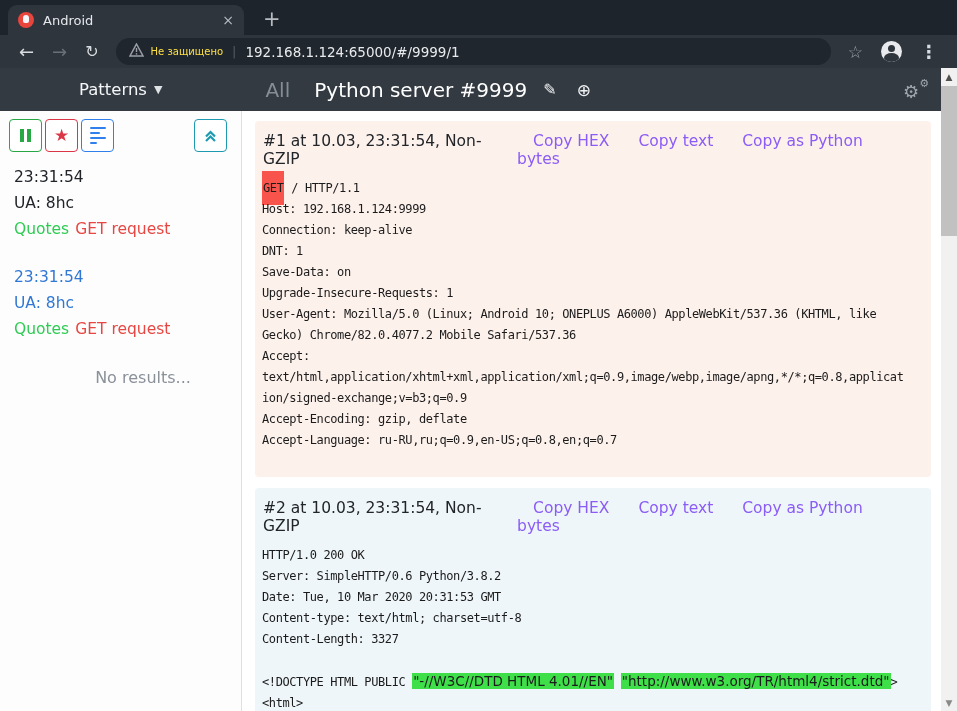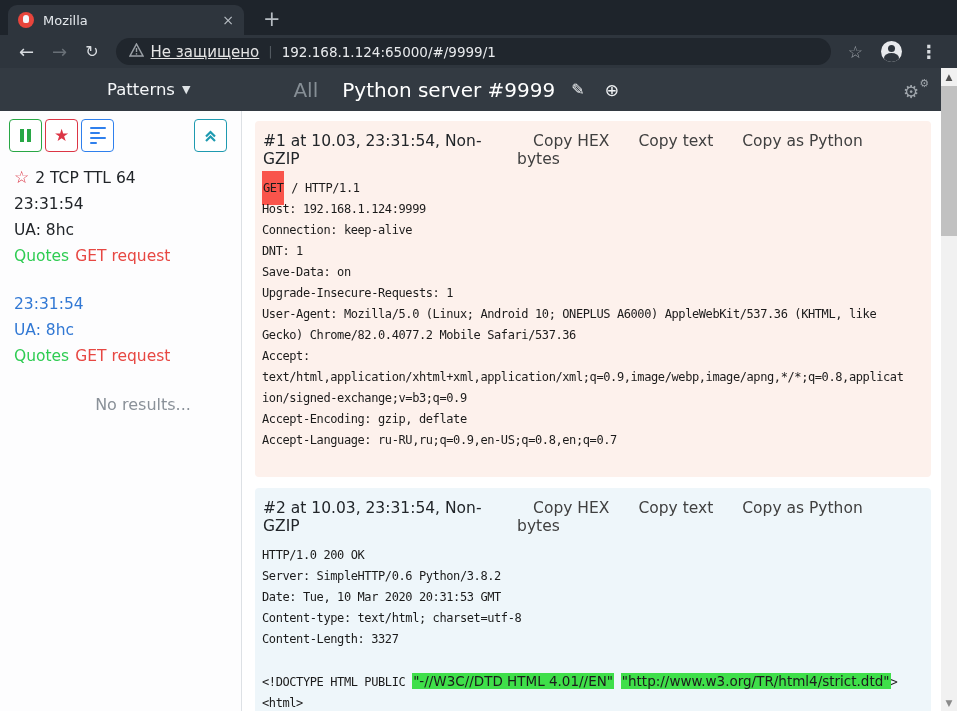--- a/index.html
+++ b/index.html
@@ -107,7 +107,7 @@
 <div class="tabbar">
   <div class="tab">
     <span class="favicon"></span>
-    <span class="tab-title">Mozilla</span>
+    <span class="tab-title">Android</span>
     <span class="tab-close">×</span>
   </div>
   <div class="newtab">+</div>

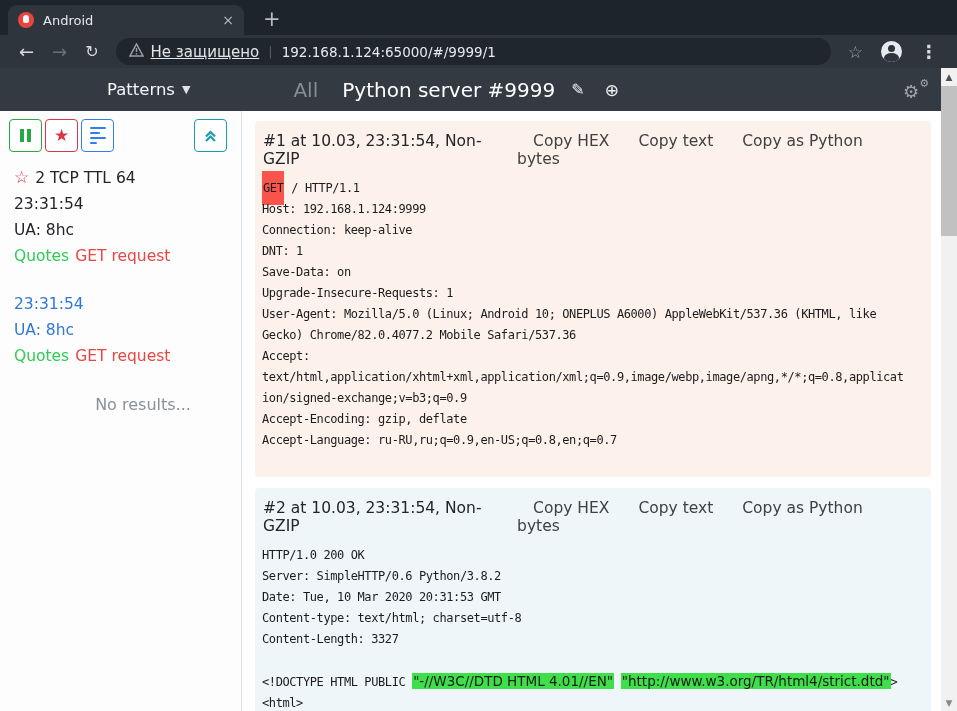--- a/index.html
+++ b/index.html
@@ -24,7 +24,7 @@
   .nav-icon.refresh { font-size: 16px; }
   .urlbar { flex: 1; height: 27px; background: #20262d; border-radius: 14px; display: flex;
             align-items: center; padding: 0 13px; margin: 0 8px; }
-  .url-warning { color: #e5e5e5; font-size: 15px; margin-left: 7px; text-decoration: underline; }
+  .url-warning { color: #fde047; font-size: 10px; margin-left: 7px; }
   .url-sep { color: #545b62; margin: 0 9px; font-size: 13px; }
   .url-text { color: #e8eaed; font-size: 13.5px; }
   .avatar { width: 21px; height: 21px; border-radius: 50%; background: #e8eaed; position: relative;

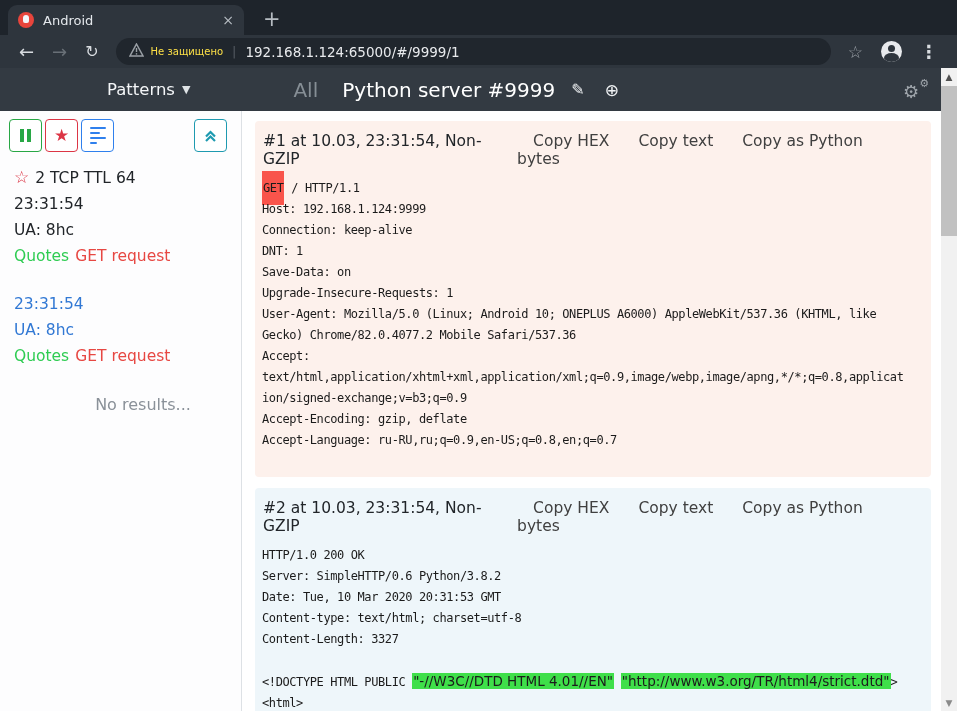--- a/index.html
+++ b/index.html
@@ -38,7 +38,7 @@
   
   .page { position: absolute; top: 68px; left: 0; right: 16px; bottom: 0; background: #fff; }
 
-  .appheader { height: 43px; background: #333a42; display: flex; align-items: center; color: #fff; padding-left: 28px; }
+  .appheader { height: 43px; background: #333a42; display: flex; align-items: center; color: #fff; }
   .patterns { margin-left: 79px; font-size: 16.5px; color: #f4f6f8; display: flex; align-items: center; gap: 7px; }
   .patterns .caret { font-size: 11px; color: #dfe3e6; }
   .ptabs { margin-left: 103px; display: flex; align-items: center; }

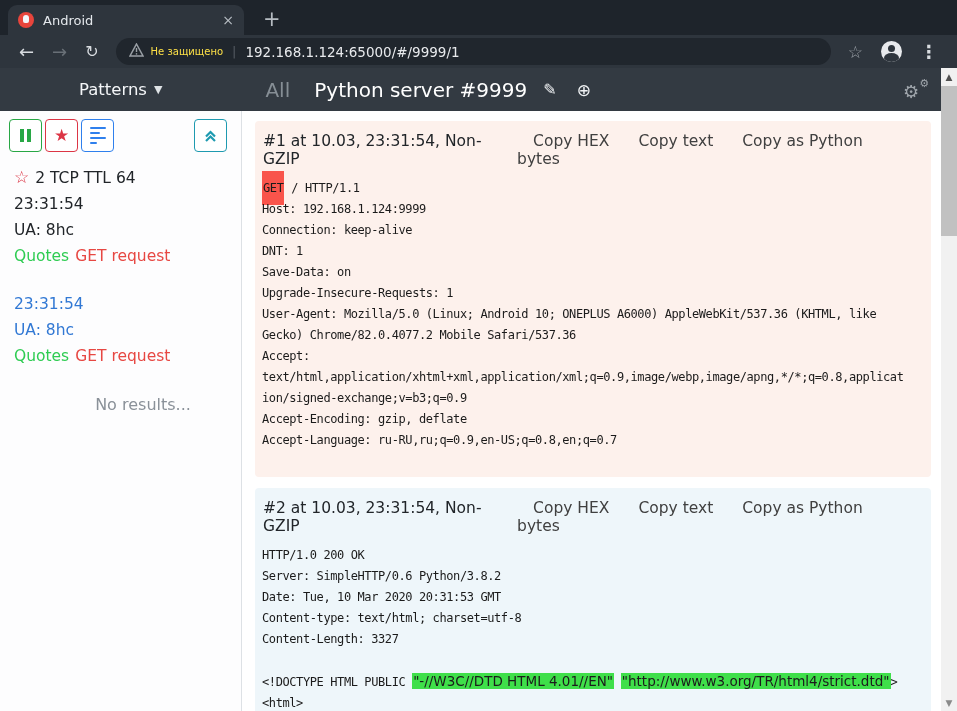--- a/index.html
+++ b/index.html
@@ -86,7 +86,7 @@
   .packet.response { background: #eef6fa; }
   .packet-head { display: flex; align-items: baseline; font-size: 15.5px; color: #212529; margin: 2px 0 10px 1px; }
   .packet-title { }
-  .packet-actions a { color: #404040; text-decoration: none; margin-right: 13px; margin-left: 16px; }
+  .packet-actions a { color: #8b5cf6; text-decoration: none; margin-right: 13px; margin-left: 16px; }
   .packet-body { font-family: "DejaVu Sans Mono", monospace; font-size: 12px; letter-spacing: -0.4px;
                  line-height: 21px; color: #1b1b1b; white-space: pre; }
   .code-line { min-height: 21px; }

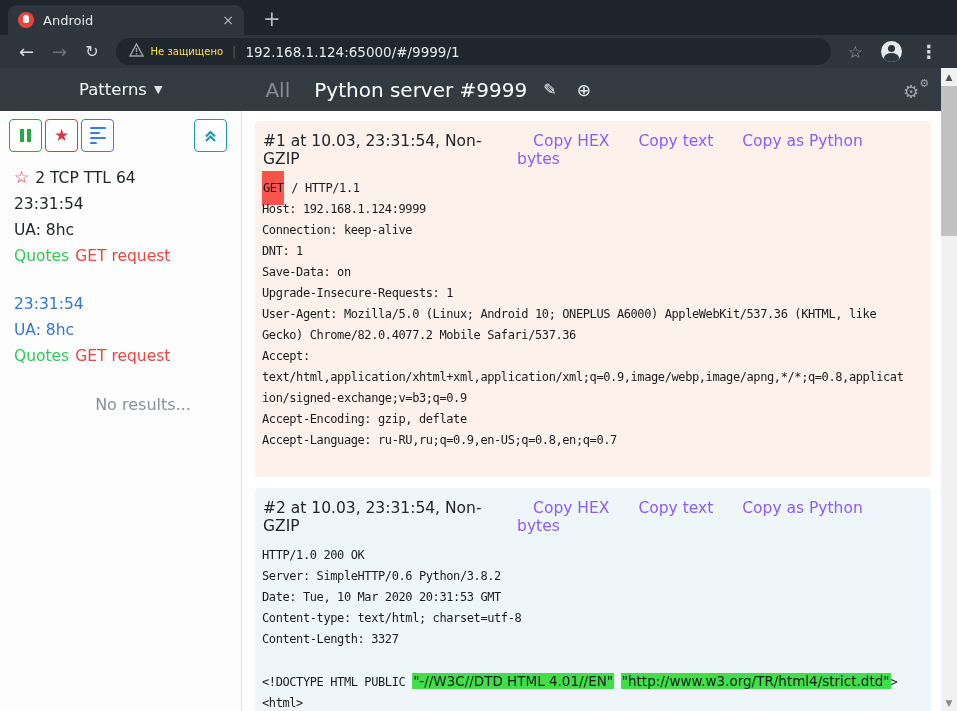--- a/index.html
+++ b/index.html
@@ -180,7 +180,6 @@
         </div>
       <div class="side-items">
           <div class="side-item">
-            <div class="si-line"><span class="si-star" style="color: rgb(220, 53, 69);">☆</span><span>2 TCP TTL 64</span></div>
             <div>23:31:54</div>
             <div>UA: 8hc</div>
             <div class="si-tags"><span class="tag" style="color: rgb(46, 204, 82);">Quotes</span><span class="tag" style="color: rgb(231, 71, 66);">GET request</span></div>

